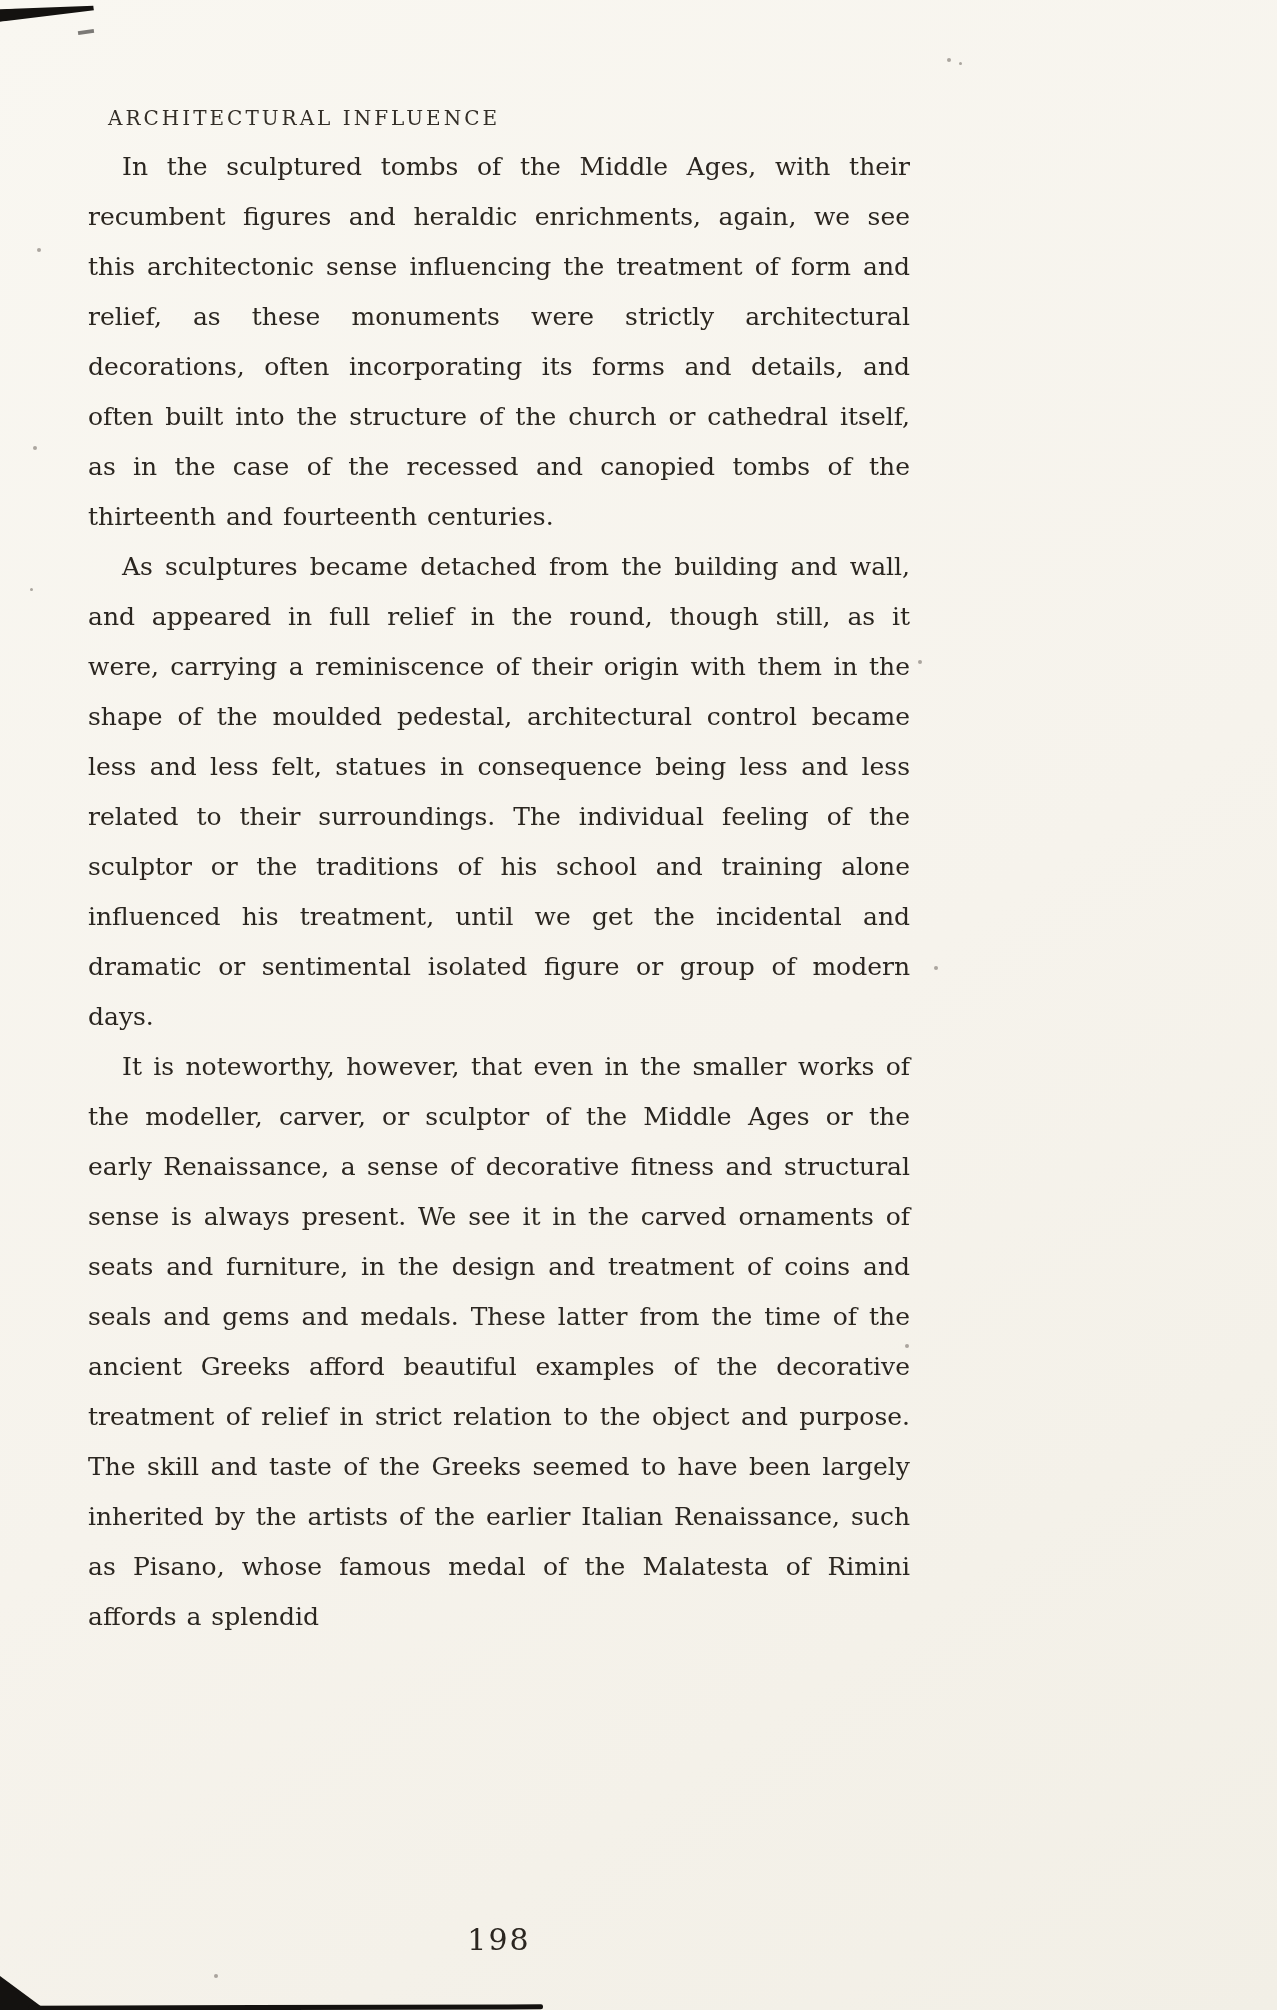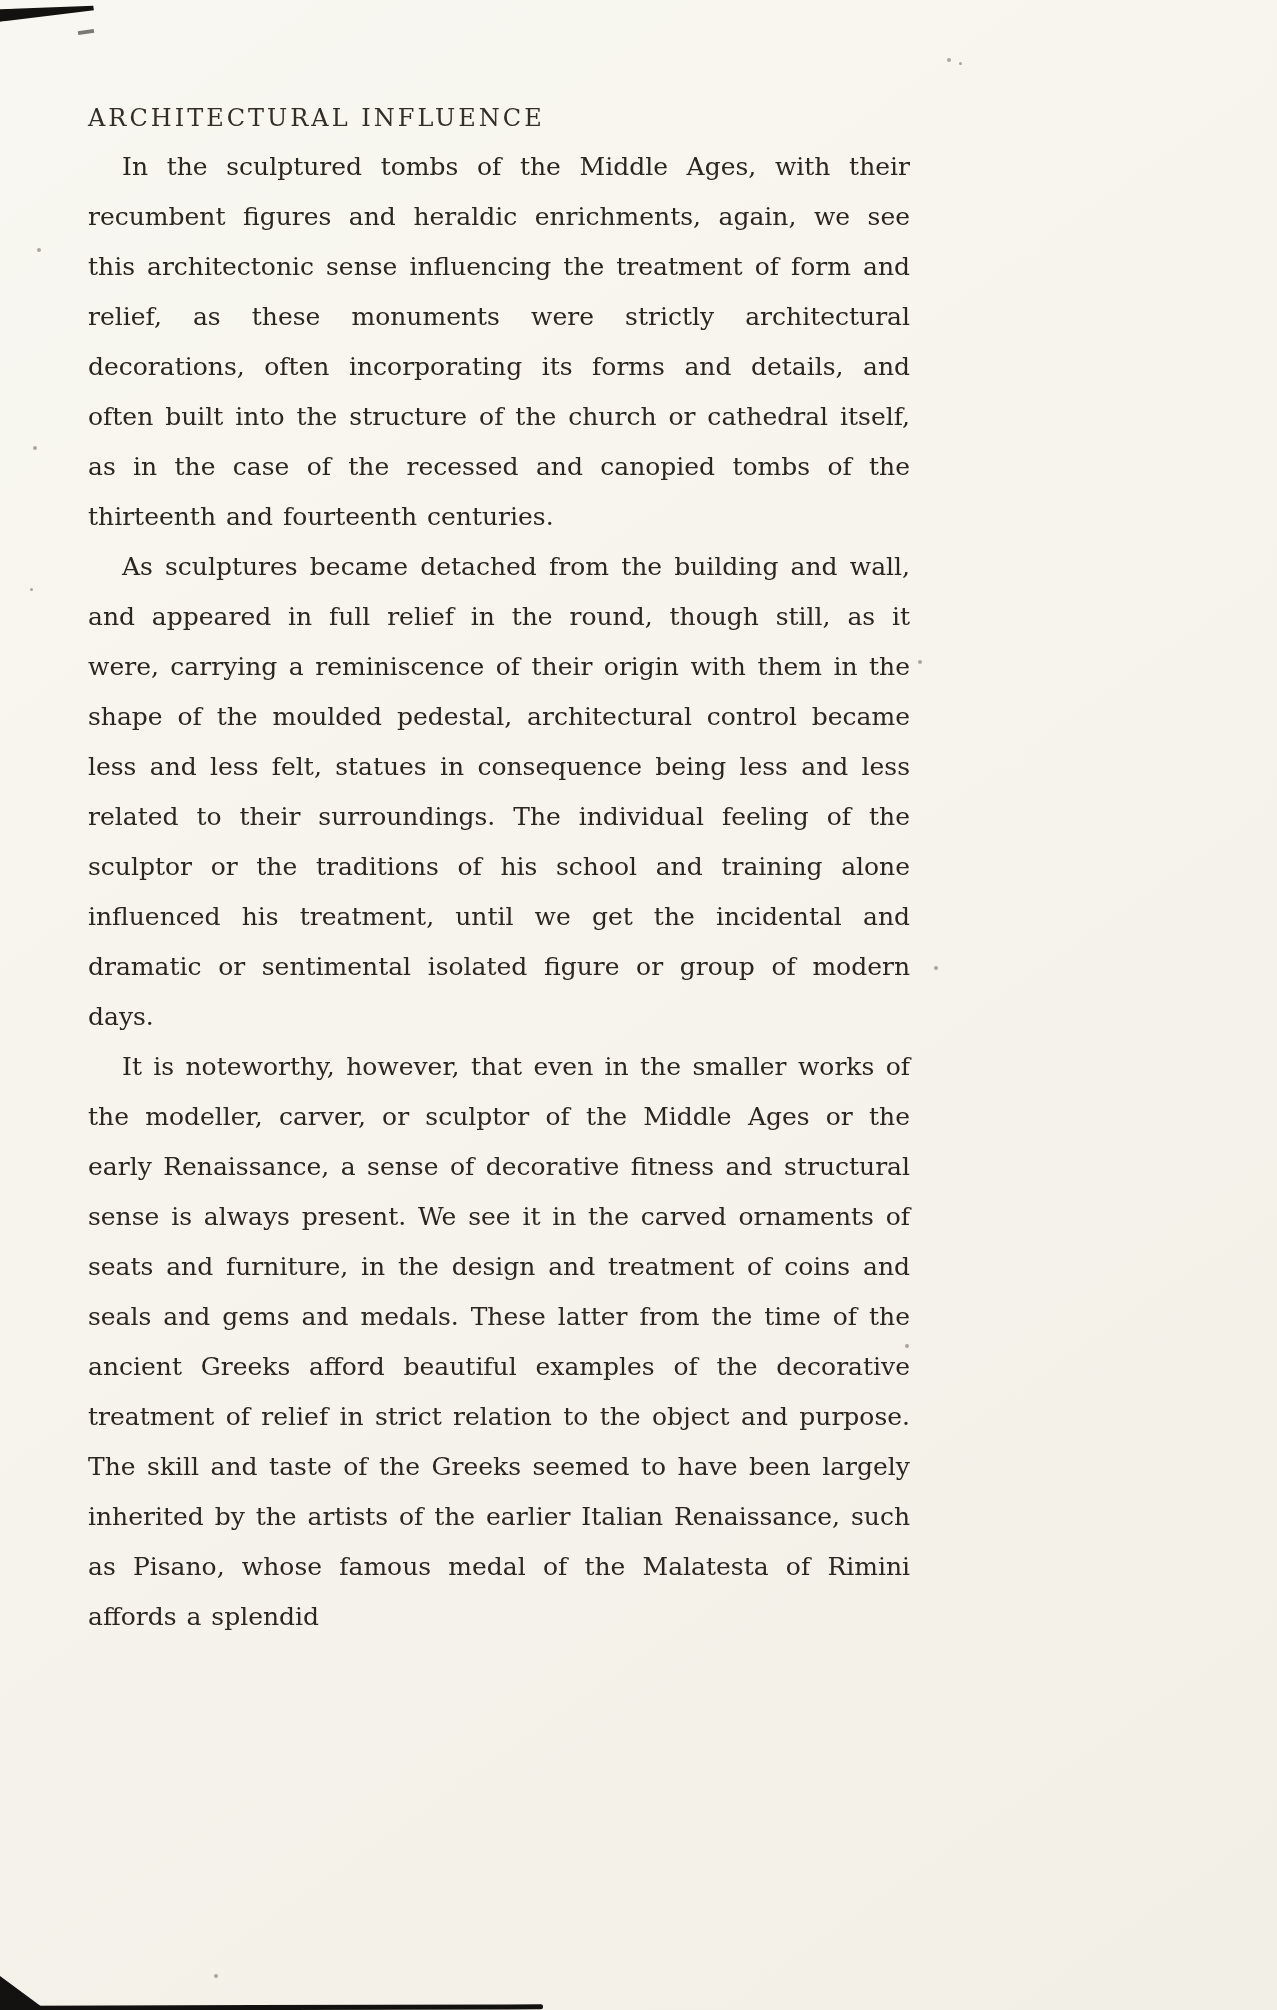--- a/index.html
+++ b/index.html
@@ -27,11 +27,12 @@
   }
 
   .running-head {
-    font-size: 24px;
+    font-size: 20px;
     font-weight: normal;
     letter-spacing: 3px;
     line-height: 48px;
     color: #332e27;
+    margin-left: 20px;
   }
 
   .para {

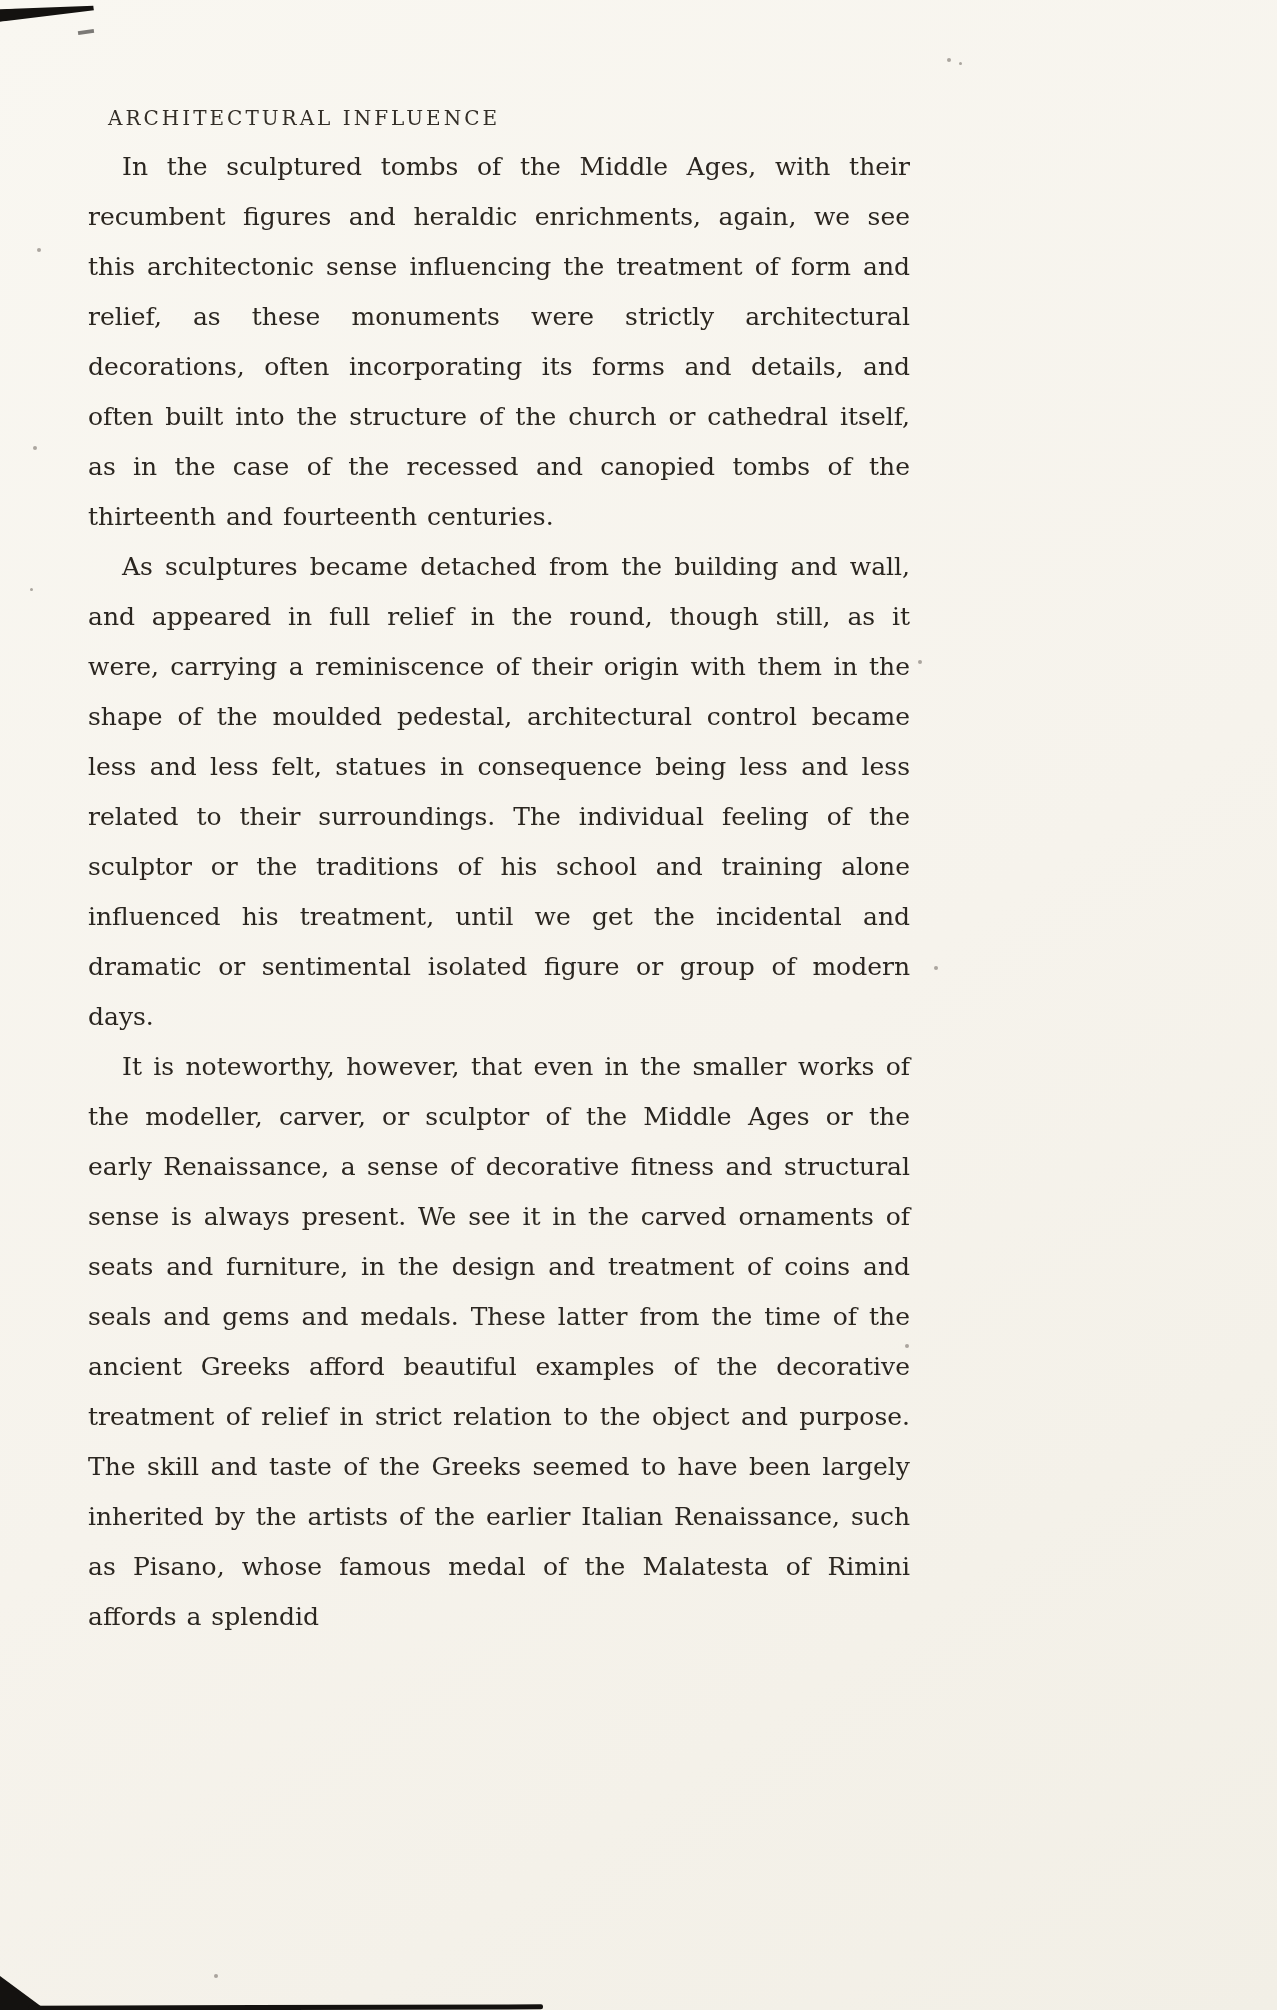--- a/index.html
+++ b/index.html
@@ -137,6 +137,7 @@
     <p class="para">It is noteworthy, however, that even in the smaller works of the modeller, carver, or sculptor of the Middle Ages or the early Renaissance, a sense of decorative fitness and structural sense is always present. We see it in the carved ornaments of seats and furniture, in the design and treatment of coins and seals and gems and medals. These latter from the time of the ancient Greeks afford beautiful examples of the decorative treatment of relief in strict relation to the object and purpose. The skill and taste of the Greeks seemed to have been largely inherited by the artists of the earlier Italian Renaissance, such as Pisano, whose famous medal of the Malatesta of Rimini affords a splendid</p>
   </div>
 
+  <div class="page-number">198</div>
 
   <div class="artifact artifact-bottom-left"></div>
   <div class="artifact artifact-bottom-line"></div>

